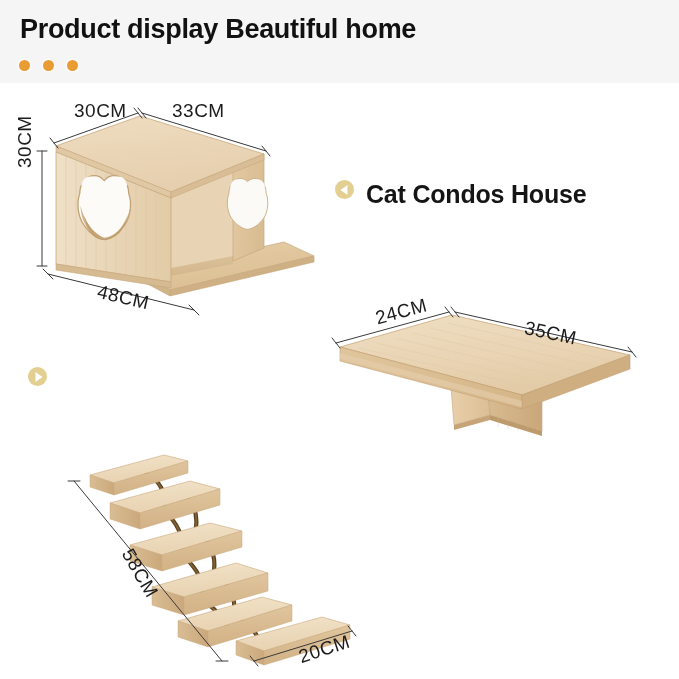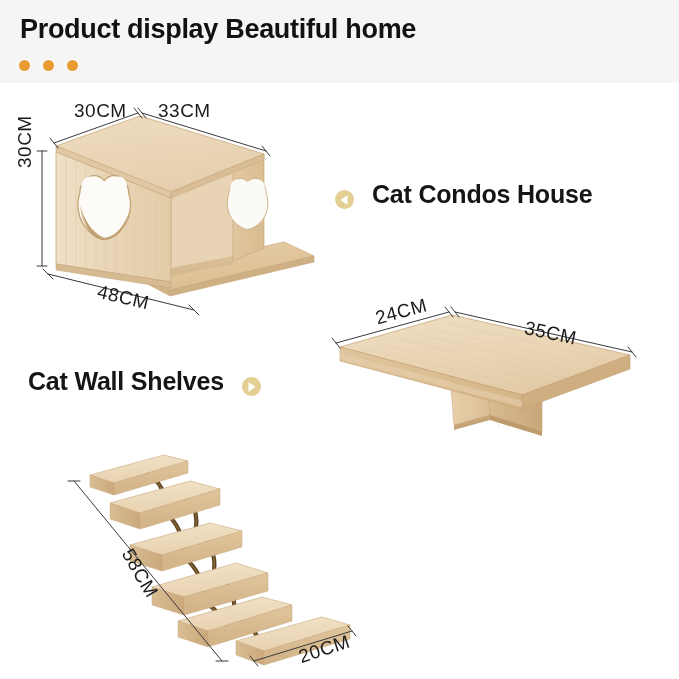--- a/index.html
+++ b/index.html
@@ -219,7 +219,7 @@
   </div>
 
   <div class="dim" style="left:74px; top:100px;">30CM</div>
-  <div class="dim" style="left:158px; top:100px;">33CM</div>
+  <div class="dim" style="left:172px; top:100px;">33CM</div>
   <div class="dim" style="left:14px; top:168px; transform:rotate(-90deg); transform-origin:left top;">30CM</div>
   <div class="dim" style="left:100px; top:281px; transform:rotate(13deg); transform-origin:left top;">48CM</div>
 

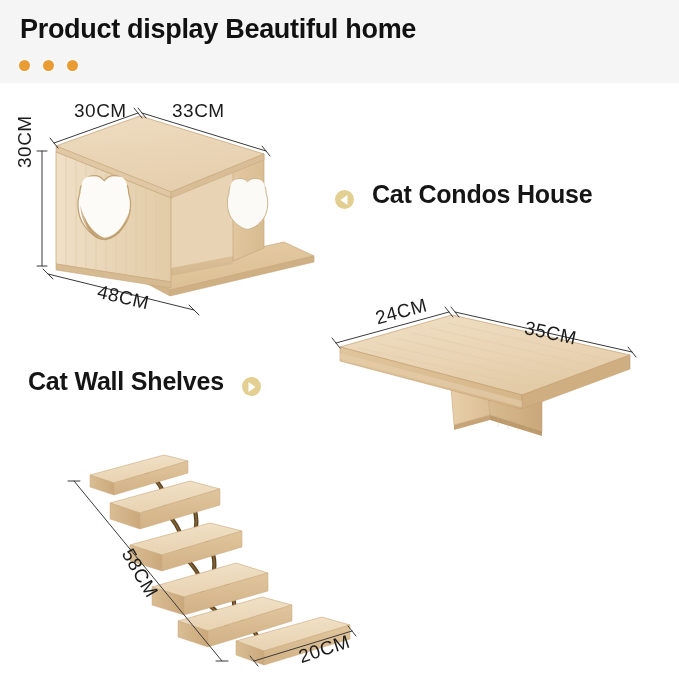--- a/index.html
+++ b/index.html
@@ -50,8 +50,8 @@
   .prod-label {
     position: absolute;
     display: flex;
-    align-items: flex-end;
-    gap: 18px;
+    align-items: flex-start;
+    gap: 12px;
     white-space: nowrap;
   }
   .prod-label .txt {

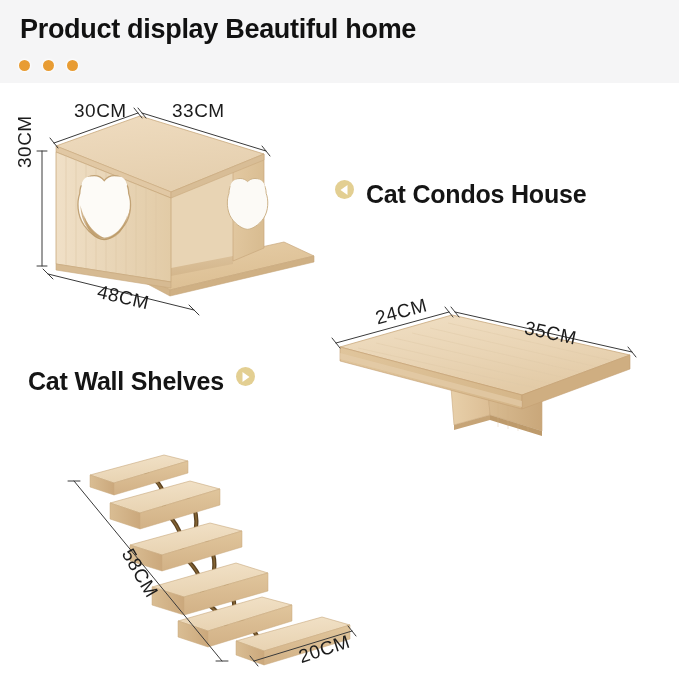--- a/index.html
+++ b/index.html
@@ -293,7 +293,6 @@
   <div class="dim" style="left:527px; top:317px; transform:rotate(12deg); transform-origin:left top;">35CM</div>
 
   <div class="prod-label" id="label-shelves">
-    <span class="txt">Cat Wall Shelves</span>
     <span class="badge right"></span>
   </div>
 

